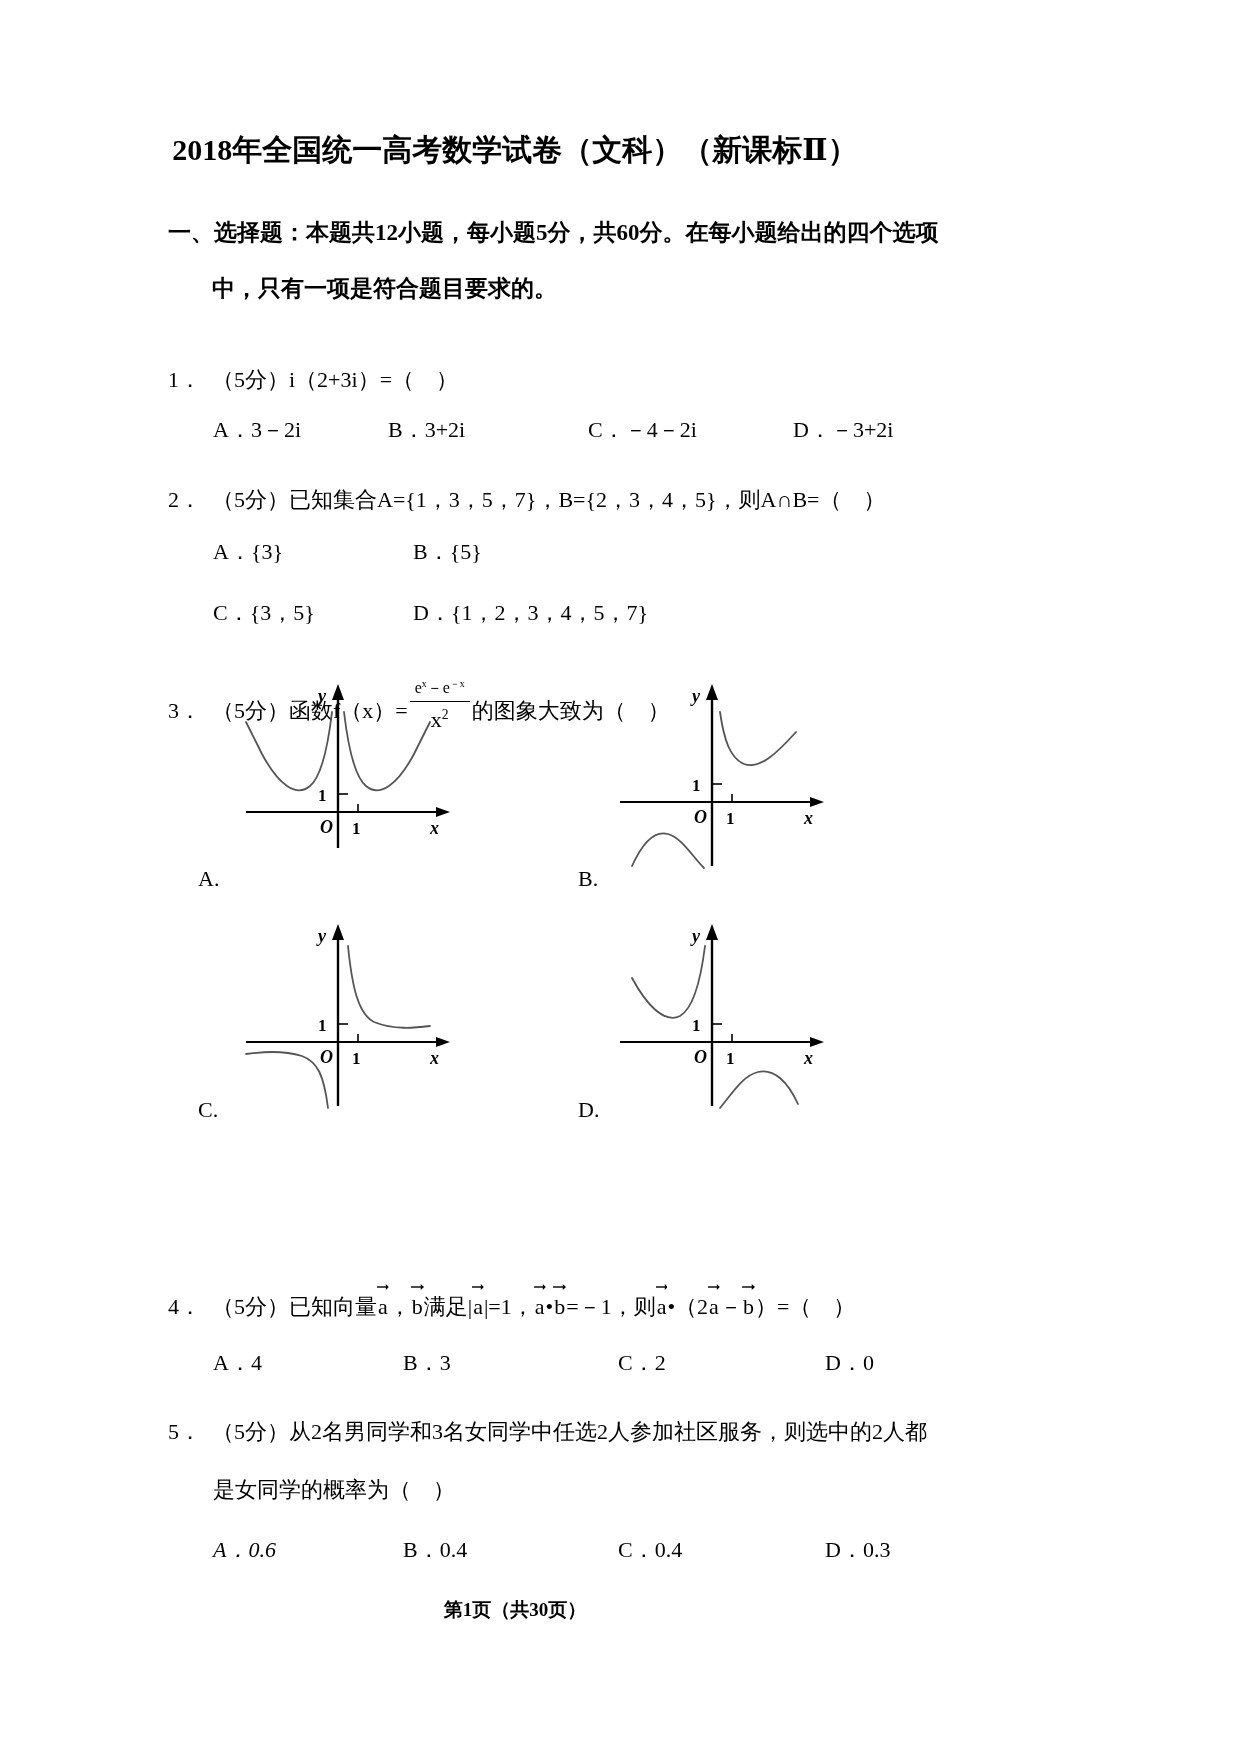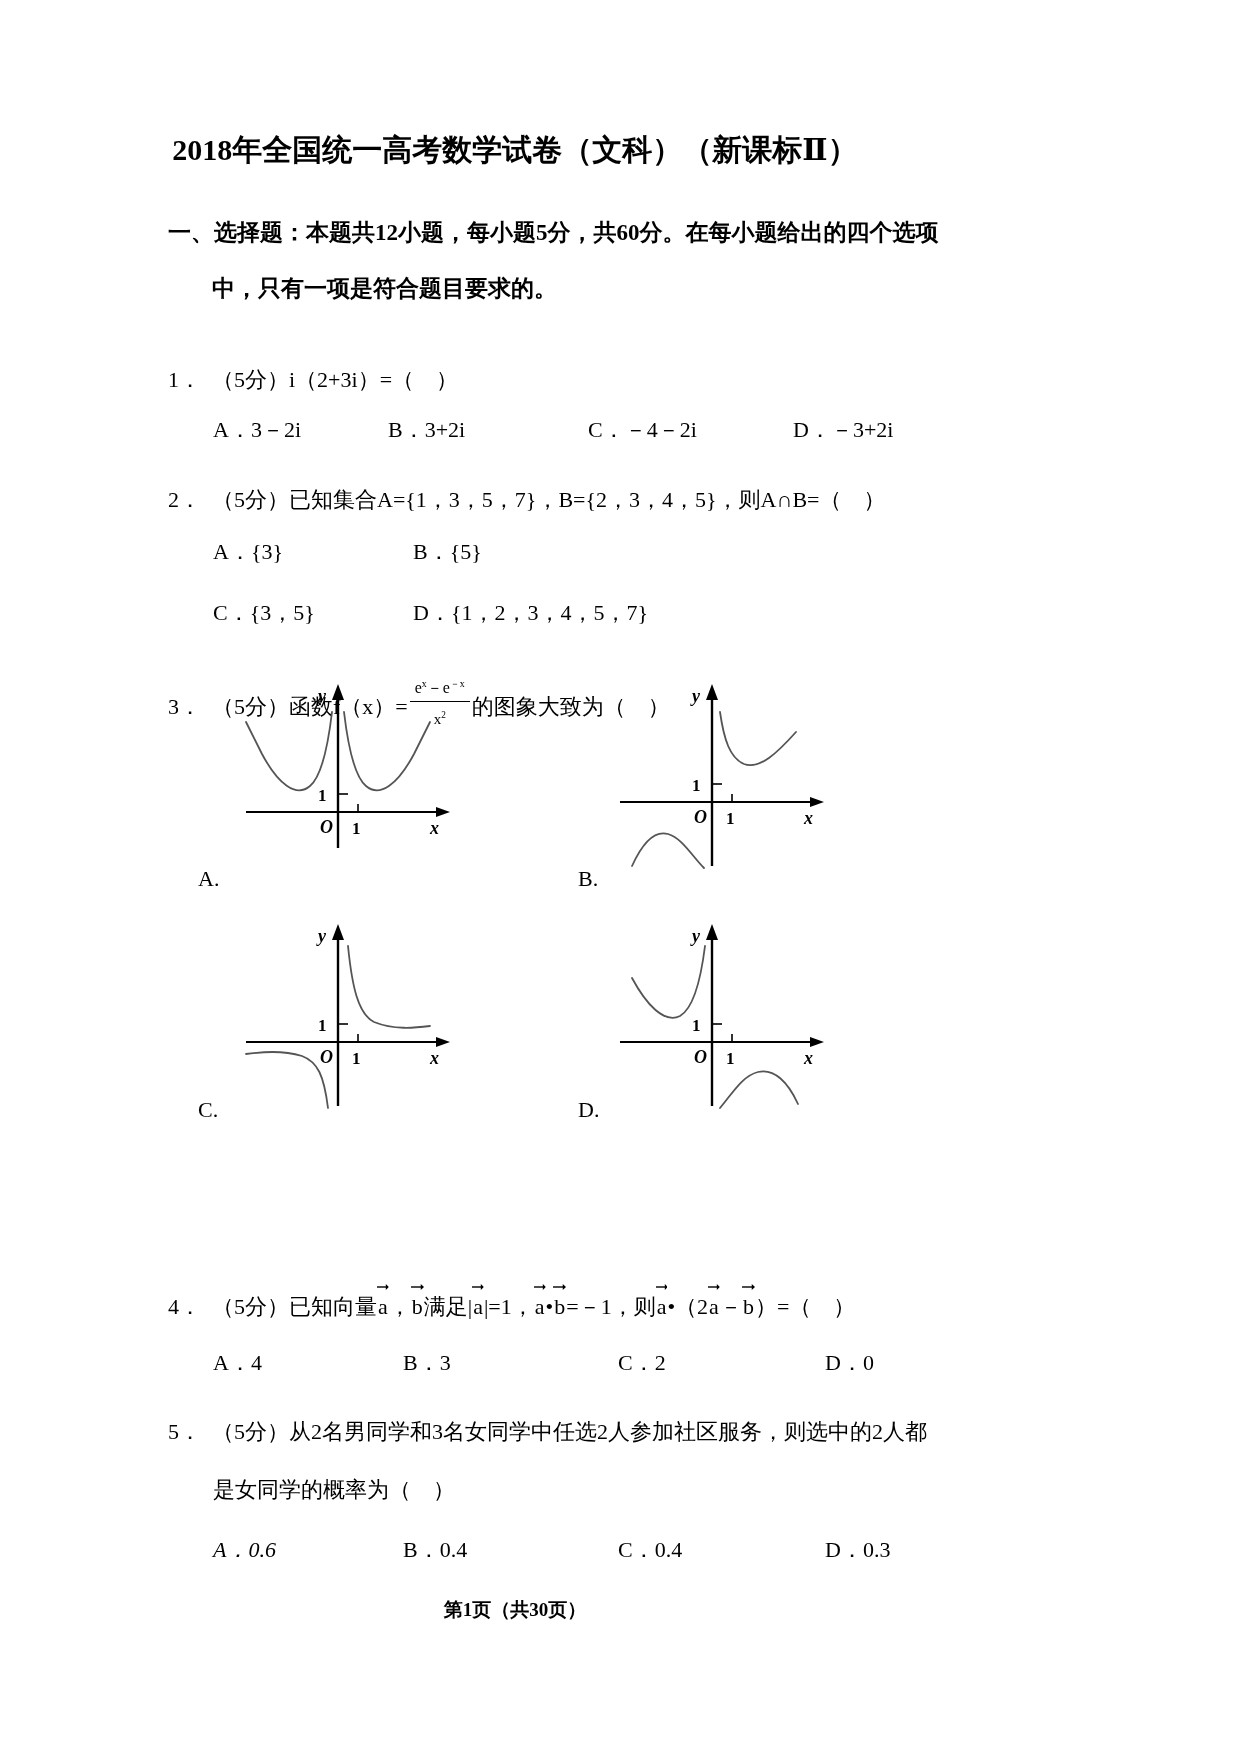--- a/index.html
+++ b/index.html
@@ -63,7 +63,7 @@
   .frac .den{
     display:block;
     padding:1px 5px 0 5px;
-    font-size:15px;
+    font-size:22px;
     line-height:24px;
   }
   sup{font-size:0.62em;vertical-align:super;}

